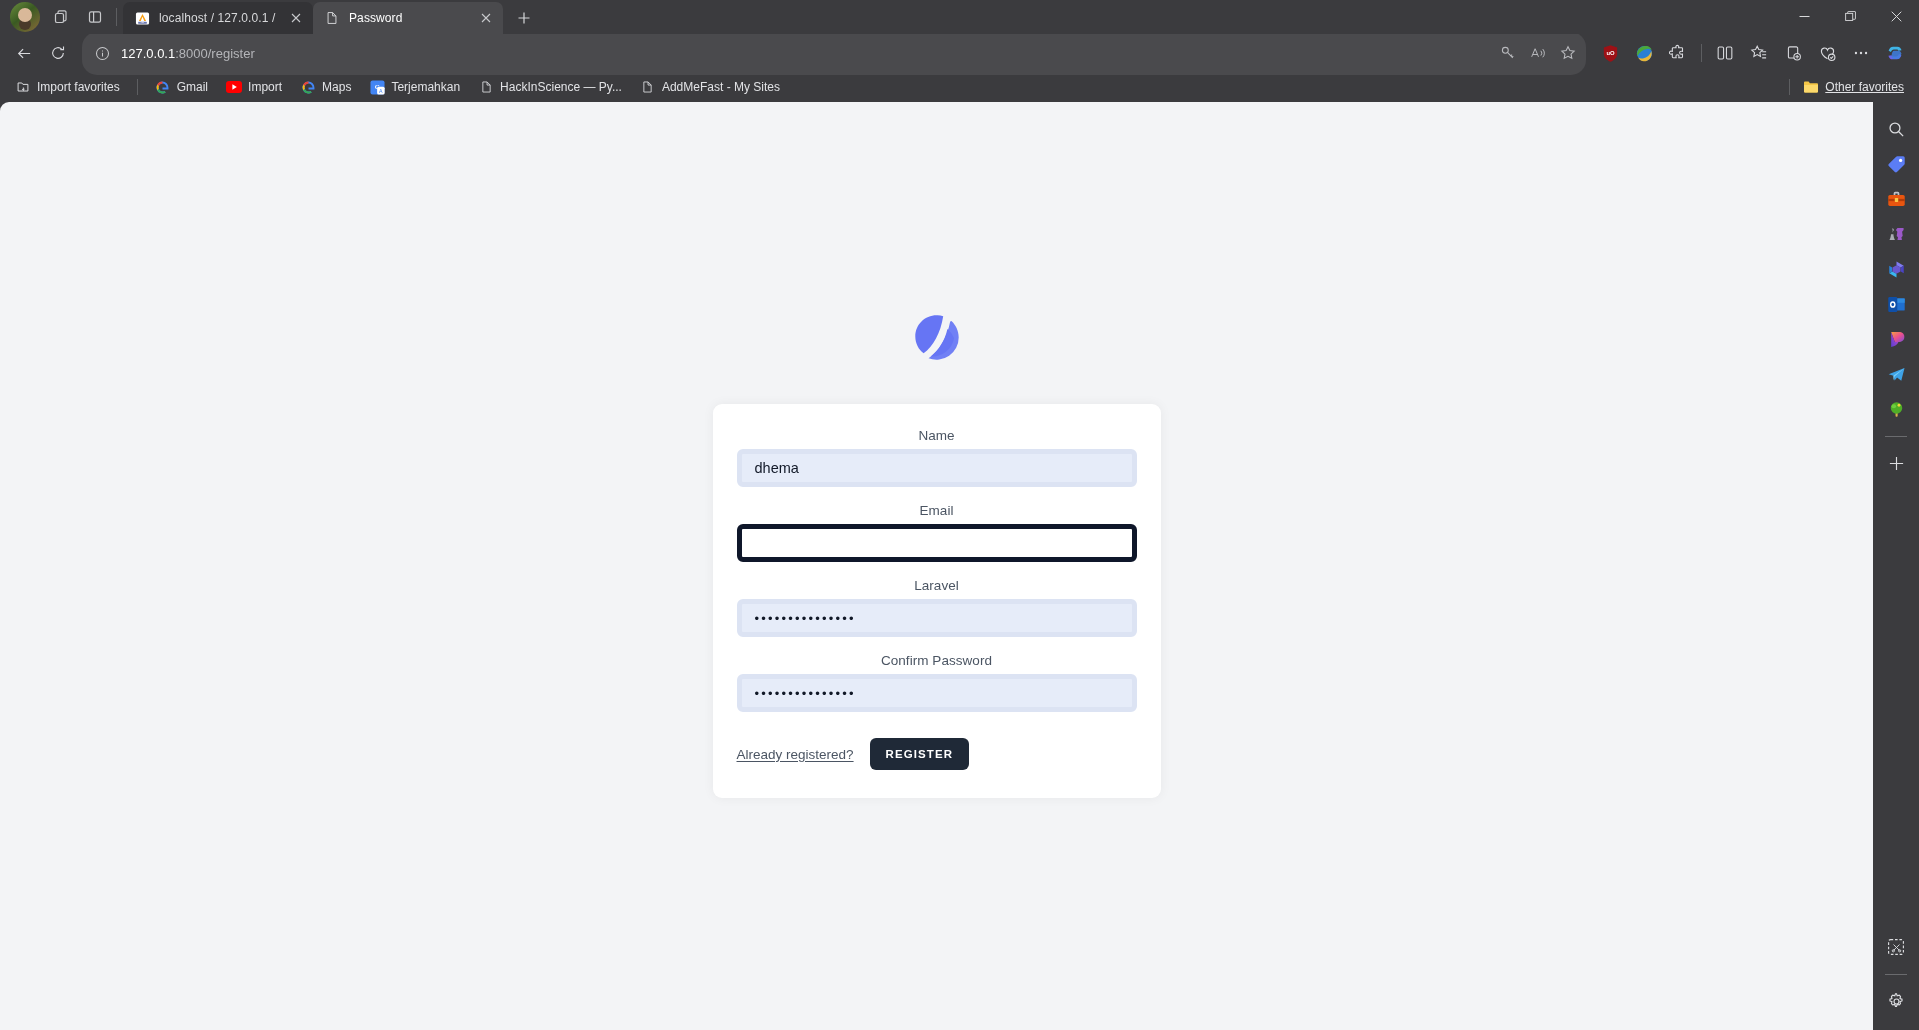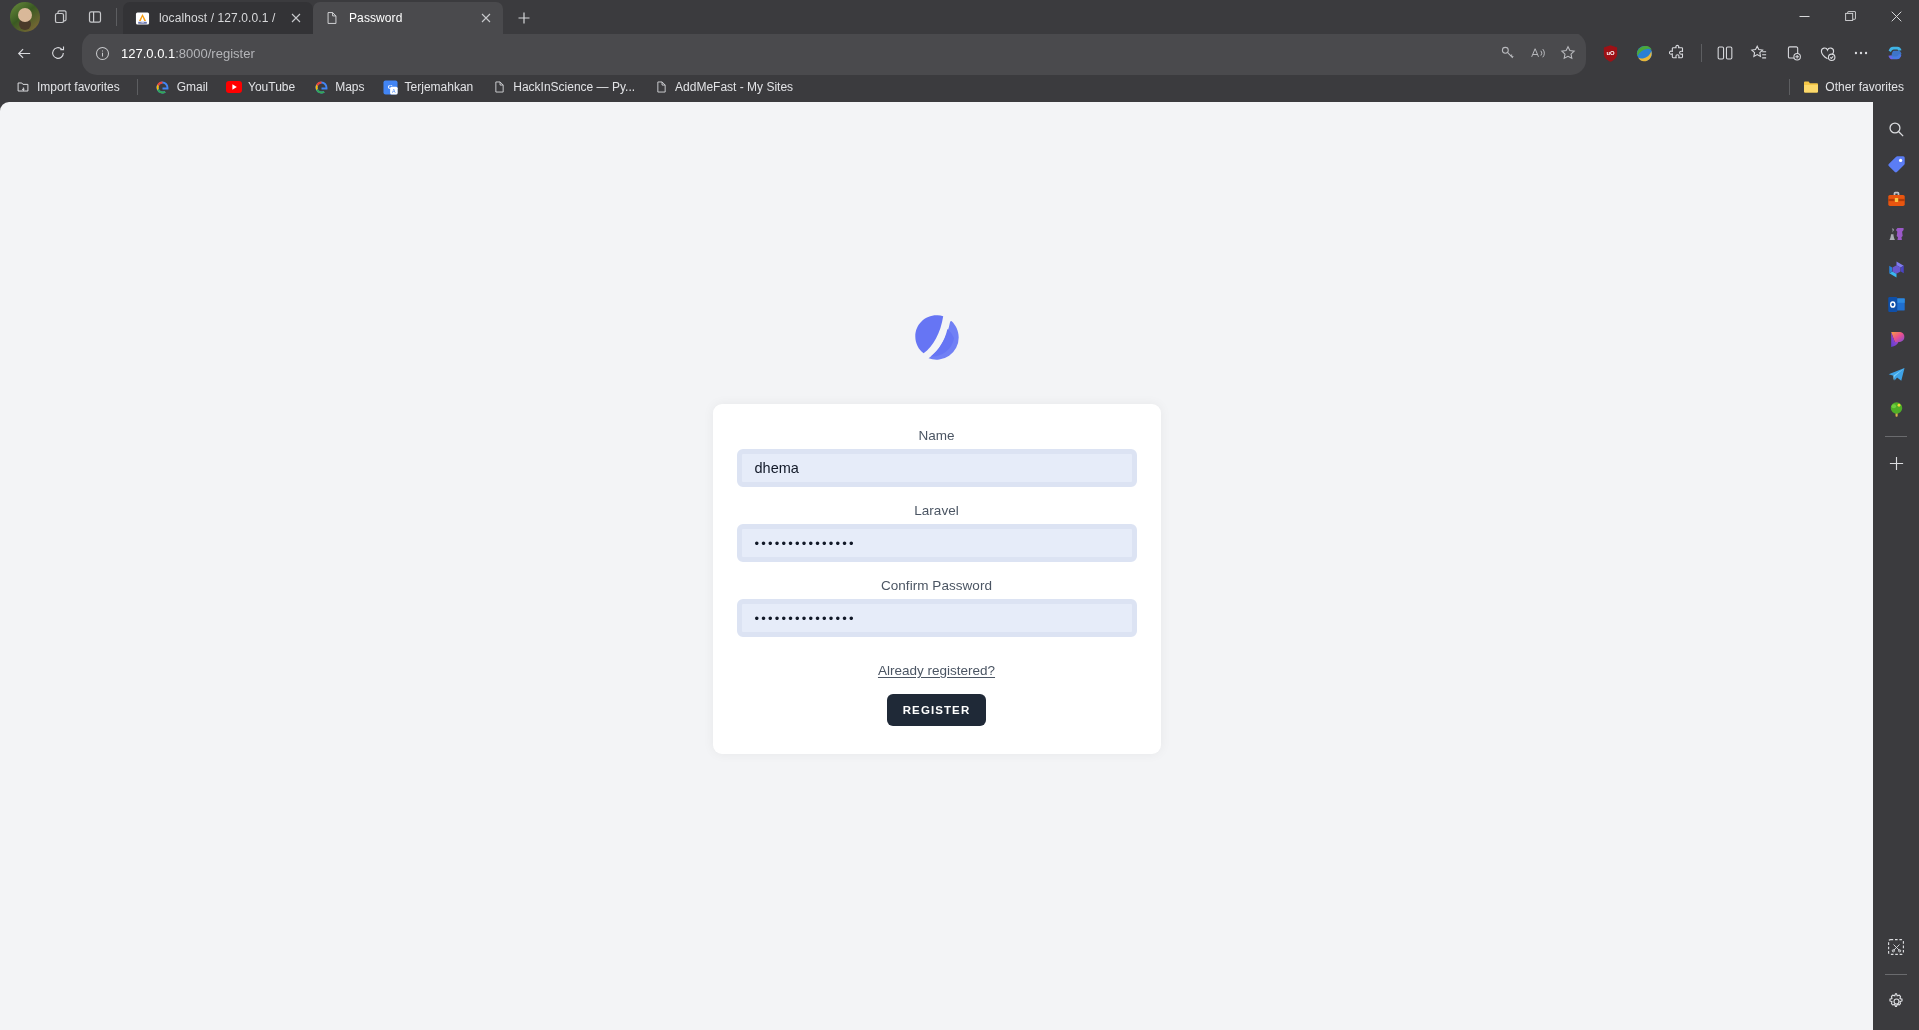--- a/index.html
+++ b/index.html
@@ -332,7 +332,7 @@
           <path d="M6.4 3.3v5.4L10.8 6z" fill="#fff"></path>
         </svg>
       </span>
-      <span>YouTube</span>
+      <span>Import</span>
     </div>
 
     <div class="bm">

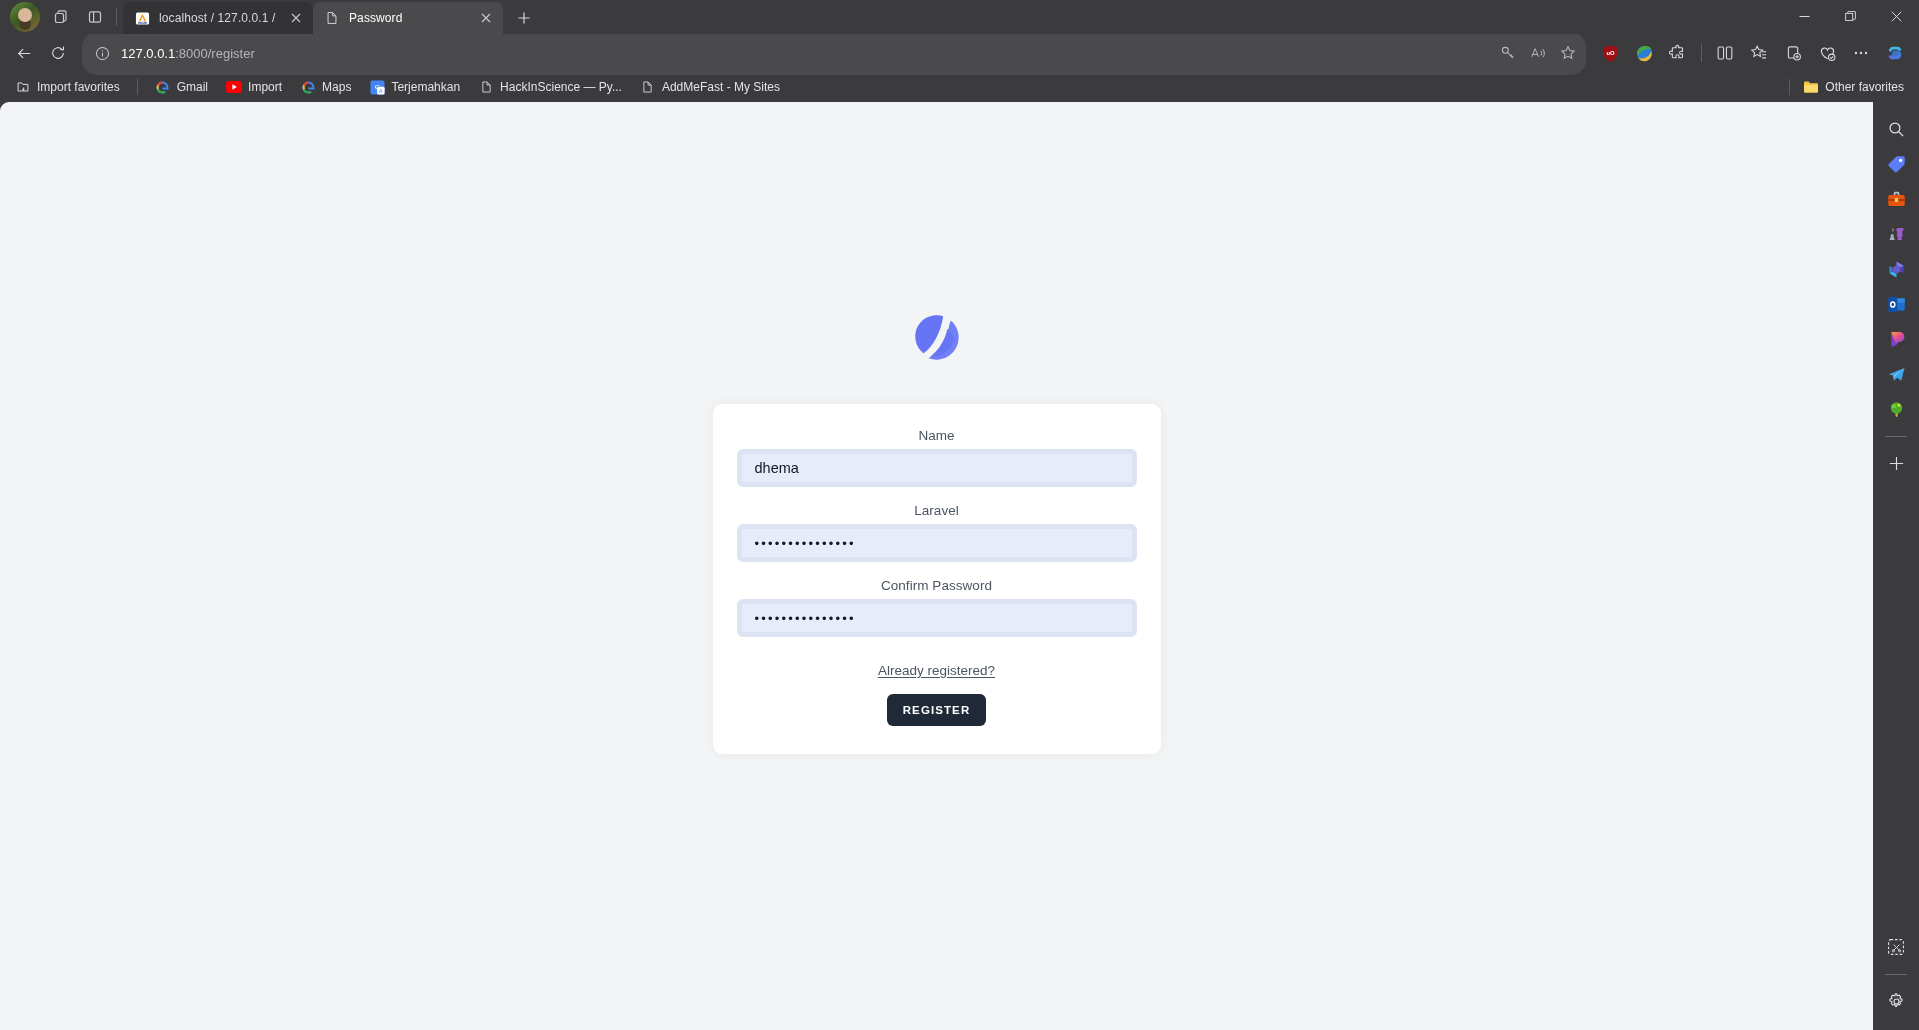--- a/index.html
+++ b/index.html
@@ -68,7 +68,7 @@
   .bm { display: flex; align-items: center; gap: 6px; padding: 3px 7px; border-radius: 5px; white-space: nowrap; }
   .bm-ico { width: 16px; height: 16px; flex:none; display:flex;align-items:center;justify-content:center; }
   .bm-sep { width:1px; height:16px; background:#5d5e61; margin:0 6px; flex:none;}
-  .bm-right { margin-left: auto; display:flex; align-items:center; }
+  .bm-right { margin-left: auto; display:flex; align-items:center;text-decoration:underline; }
 
   
   .content-wrap { flex: 1; display: flex; min-height: 0; }

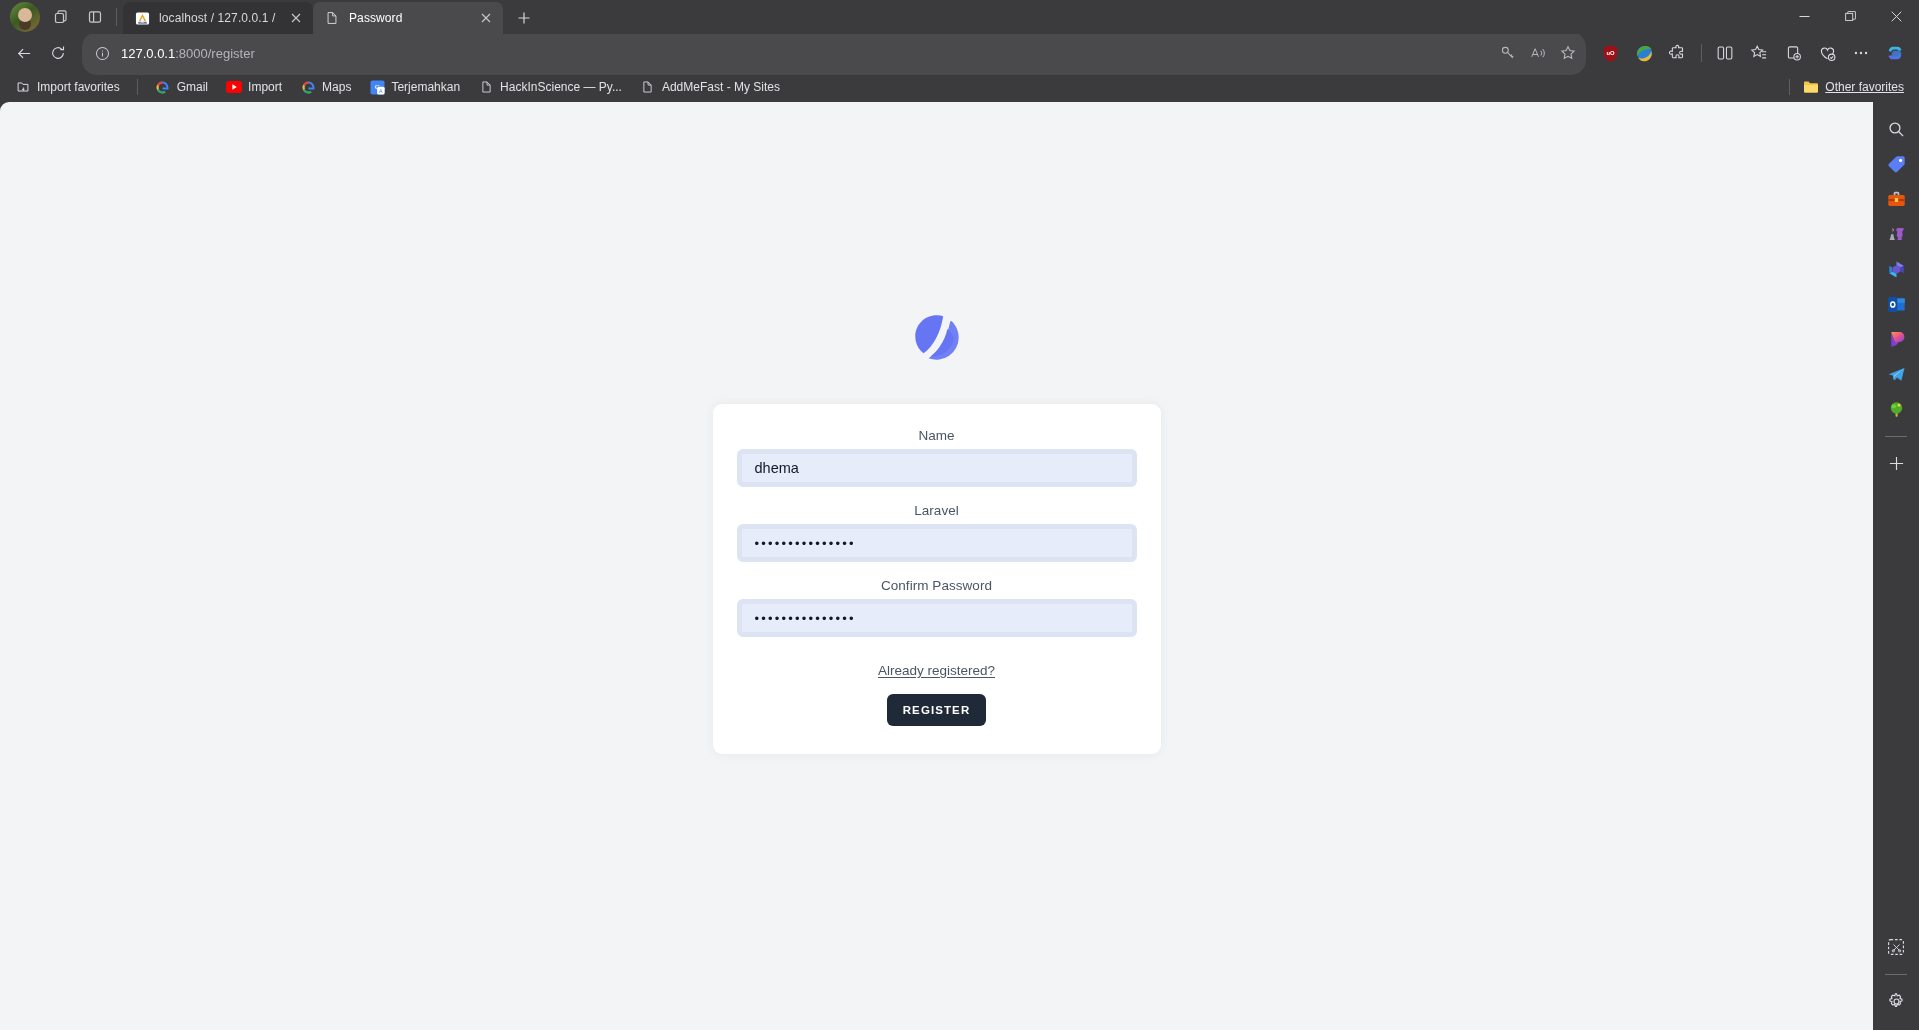--- a/index.html
+++ b/index.html
@@ -413,6 +413,10 @@
             <input class="inp filled" type="text" value="dhema" style="">
           </div>
 
+          <div class="field">
+            <label class="lbl">Email</label>
+            <input class="inp" type="text" value="" style="">
+          </div>
 
           <div class="field">
             <label class="lbl">Laravel</label>

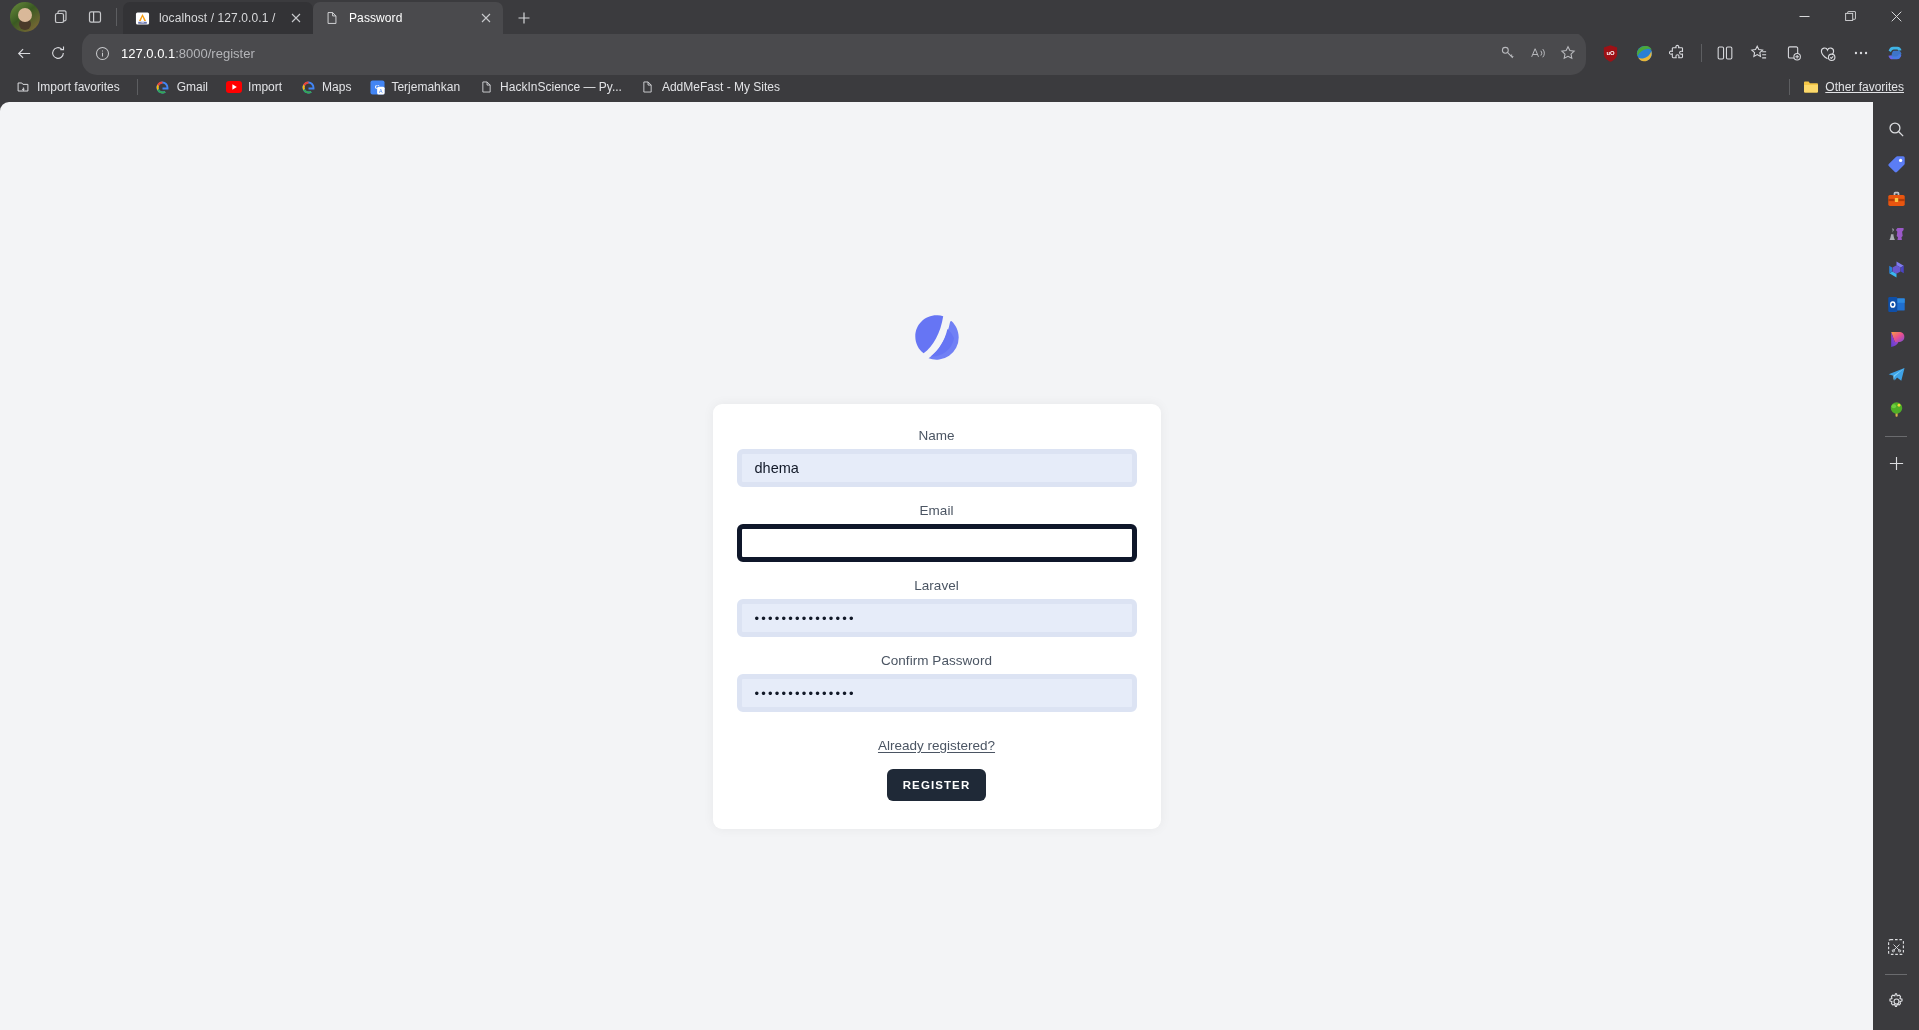--- a/index.html
+++ b/index.html
@@ -98,7 +98,7 @@
   }
   .inp.filled { background: #e6ecf9; border-color: #dce3f3; }
   .inp.pw { letter-spacing: 2.2px; font-size: 13px; }
-  .actions { display: flex; align-items: center; gap: 16px; margin-top: 26px; flex-direction: column; }
+  .actions { display: flex; align-items: center; gap: 16px; margin-top: 26px; }
   .link-already {
     font-size: 13.5px; color: #4b5563; text-decoration: underline;
     text-underline-offset: 2px; cursor: pointer;

